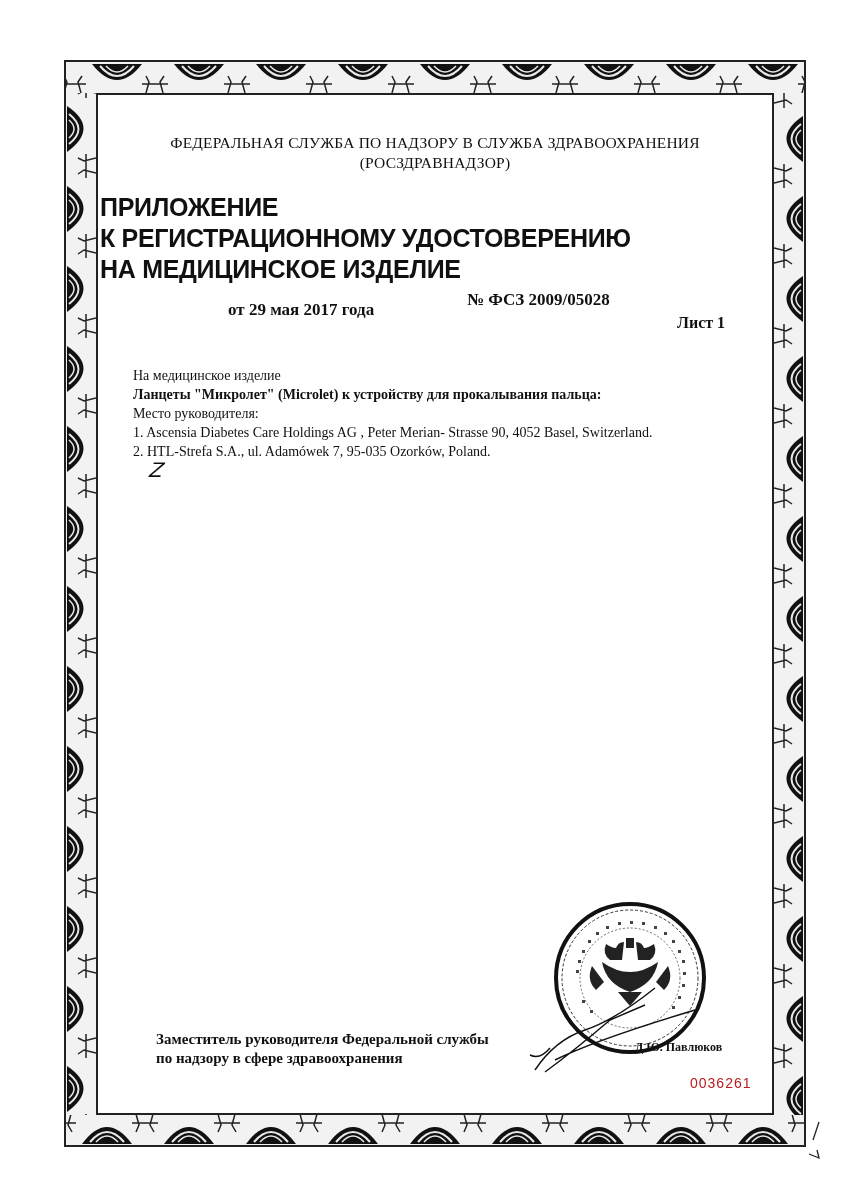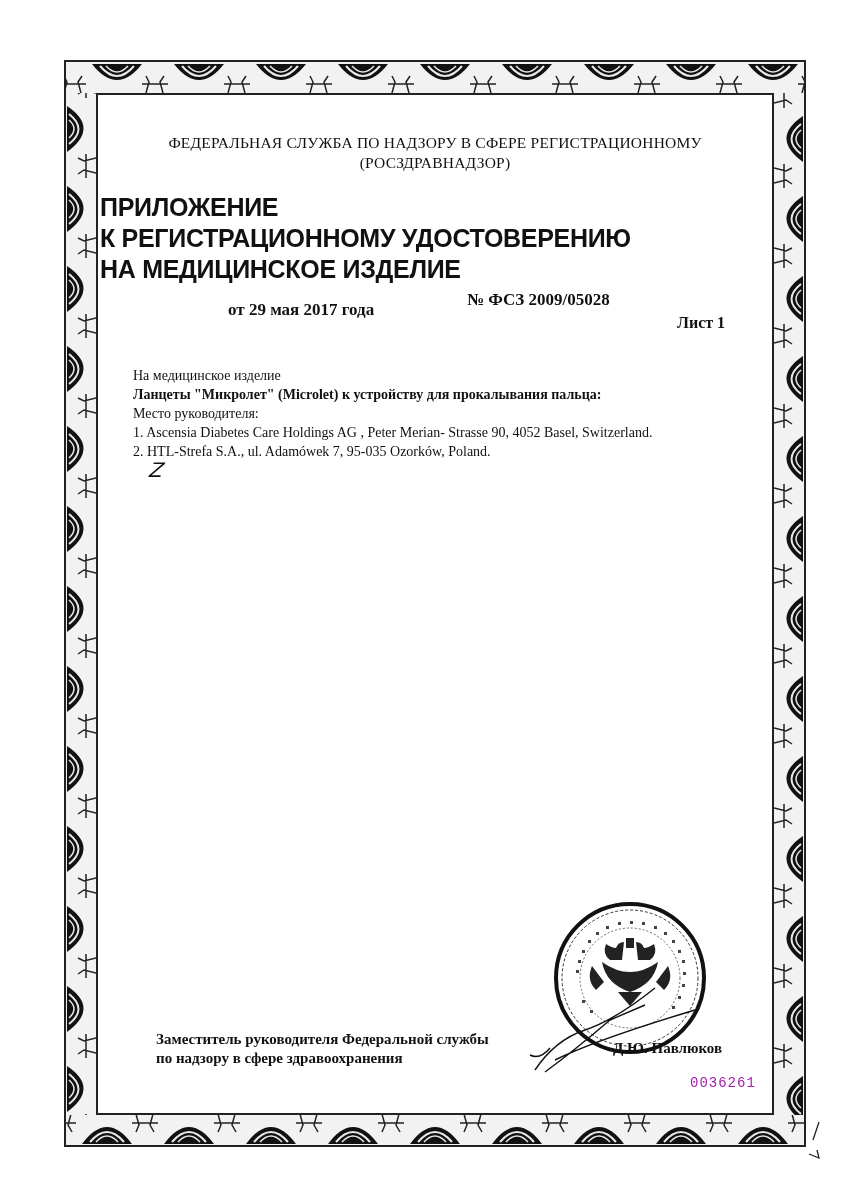--- a/index.html
+++ b/index.html
@@ -176,7 +176,7 @@
 <div class="frame-inner"></div>
 
 <div class="abs agency">
-  <div>ФЕДЕРАЛЬНАЯ СЛУЖБА ПО НАДЗОРУ В СФЕРЕ РЕГИСТРАЦИОННОМУ</div>
+  <div>ФЕДЕРАЛЬНАЯ СЛУЖБА ПО НАДЗОРУ В СЛУЖБА ЗДРАВООХРАНЕНИЯ</div>
   <div>(РОСЗДРАВНАДЗОР)</div>
 </div>
 

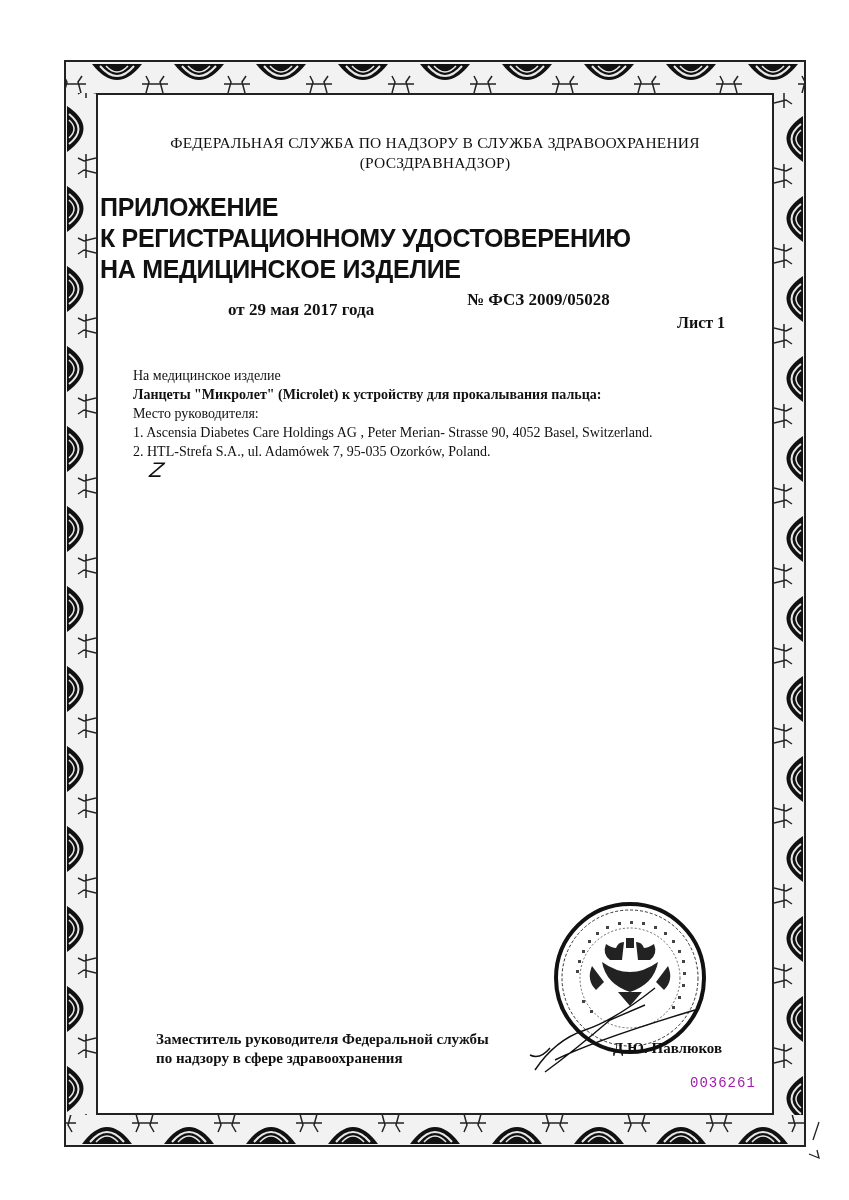--- a/index.html
+++ b/index.html
@@ -85,8 +85,8 @@
       line-height: 19px;
     }
     .signame {
-      left: 613px; top: 1040px;
-      font-weight: bold; font-size: 15px;
+      left: 635px; top: 1040px;
+      font-weight: bold; font-size: 12px;
     }
     .serial {
       left: 690px; top: 1075px;

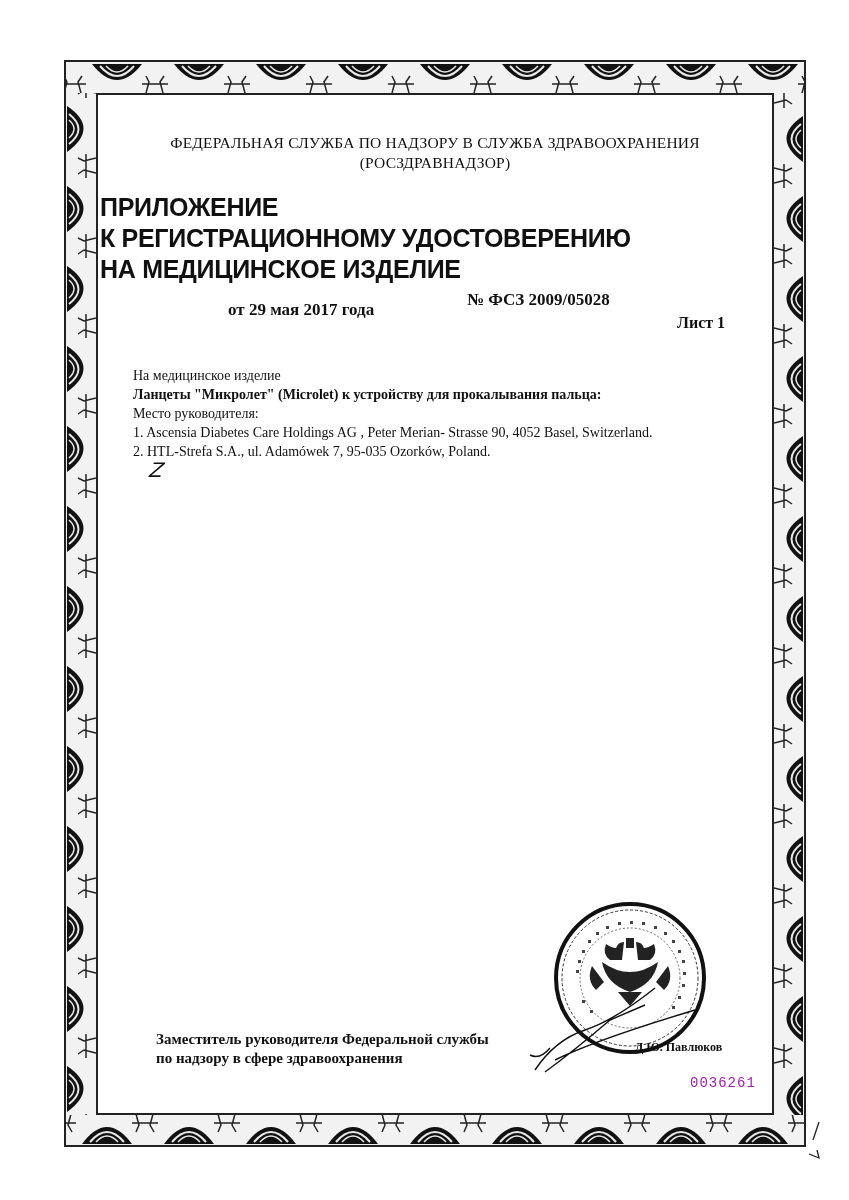--- a/index.html
+++ b/index.html
@@ -90,10 +90,10 @@
     }
     .serial {
       left: 690px; top: 1075px;
-      font-family: Liberation Mono, monospace;
+      font-family: Liberation Sans, sans-serif;
       font-size: 14px;
       letter-spacing: 1px;
-      color: #a21caf;
+      color: #b91c1c;
     }
     .stamp {
       left: 552px; top: 900px;

